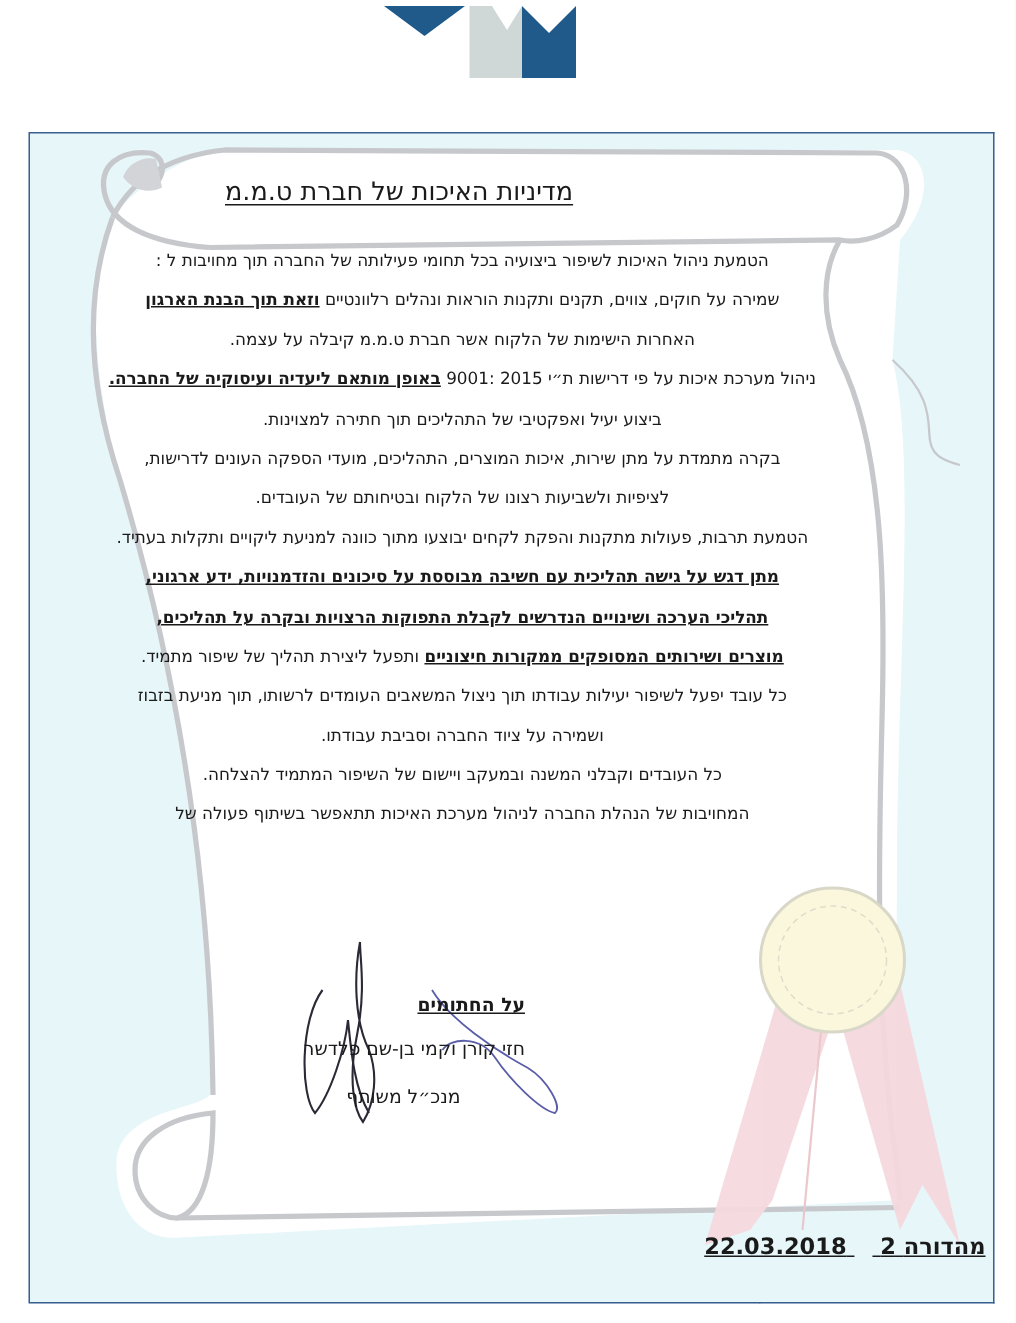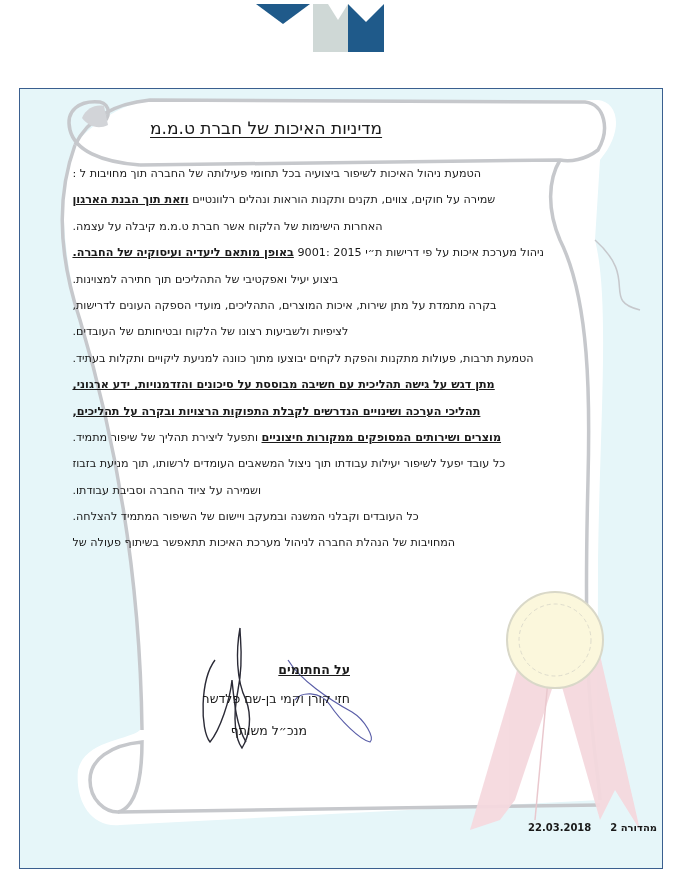--- a/index.html
+++ b/index.html
@@ -24,7 +24,7 @@
     text-underline-offset: 3px;
   }
   .body-text {
-    position: absolute; direction: rtl; text-align: left;
+    position: absolute; direction: rtl; text-align: center;
     font-size: 11.2px; line-height: 26.4px; white-space: nowrap;
   }
   .line { display: block; height: 26.4px; }

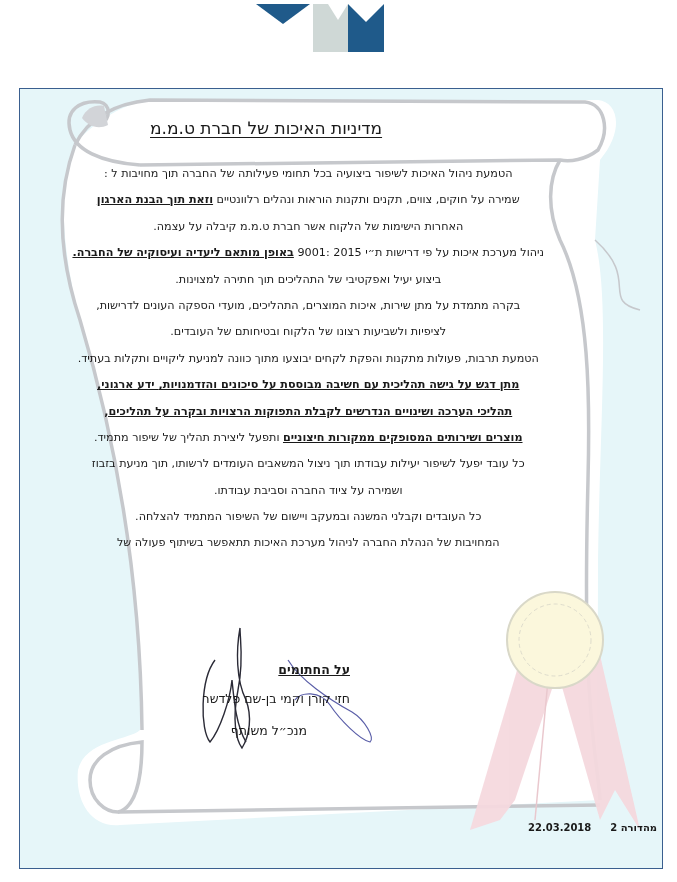--- a/index.html
+++ b/index.html
@@ -31,7 +31,7 @@
   .b { font-weight: bold; text-decoration: underline; }
   .u { }
   .sign { position: absolute; direction: rtl; text-align: left; font-size: 12.5px; white-space: nowrap; }
-  .footer { position: absolute; direction: rtl; font-weight: bold; font-size: 10px; white-space: nowrap; }
+  .footer { position: absolute; direction: rtl; font-weight: bold; font-size: 15px; white-space: nowrap; text-decoration: underline; }
 </style>
 </head>
 <body>

